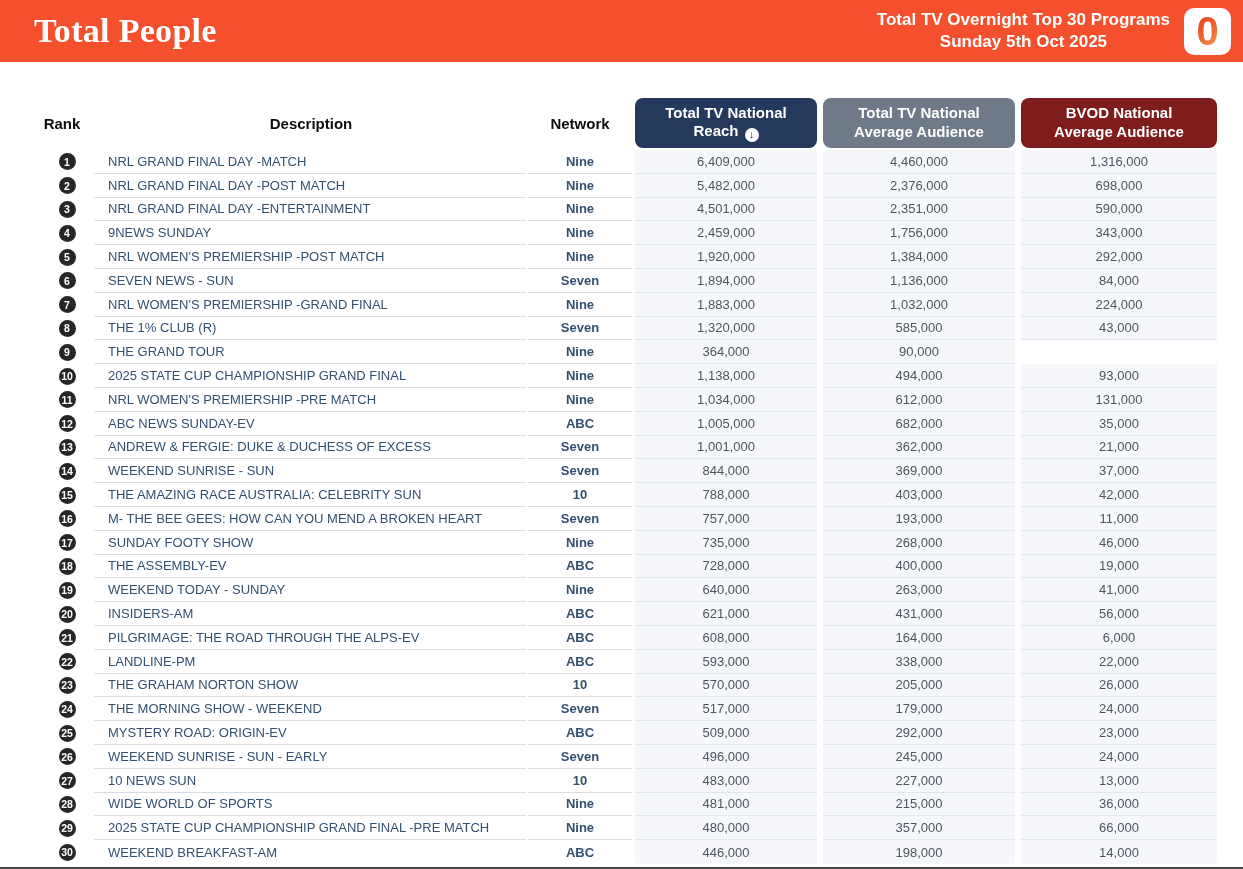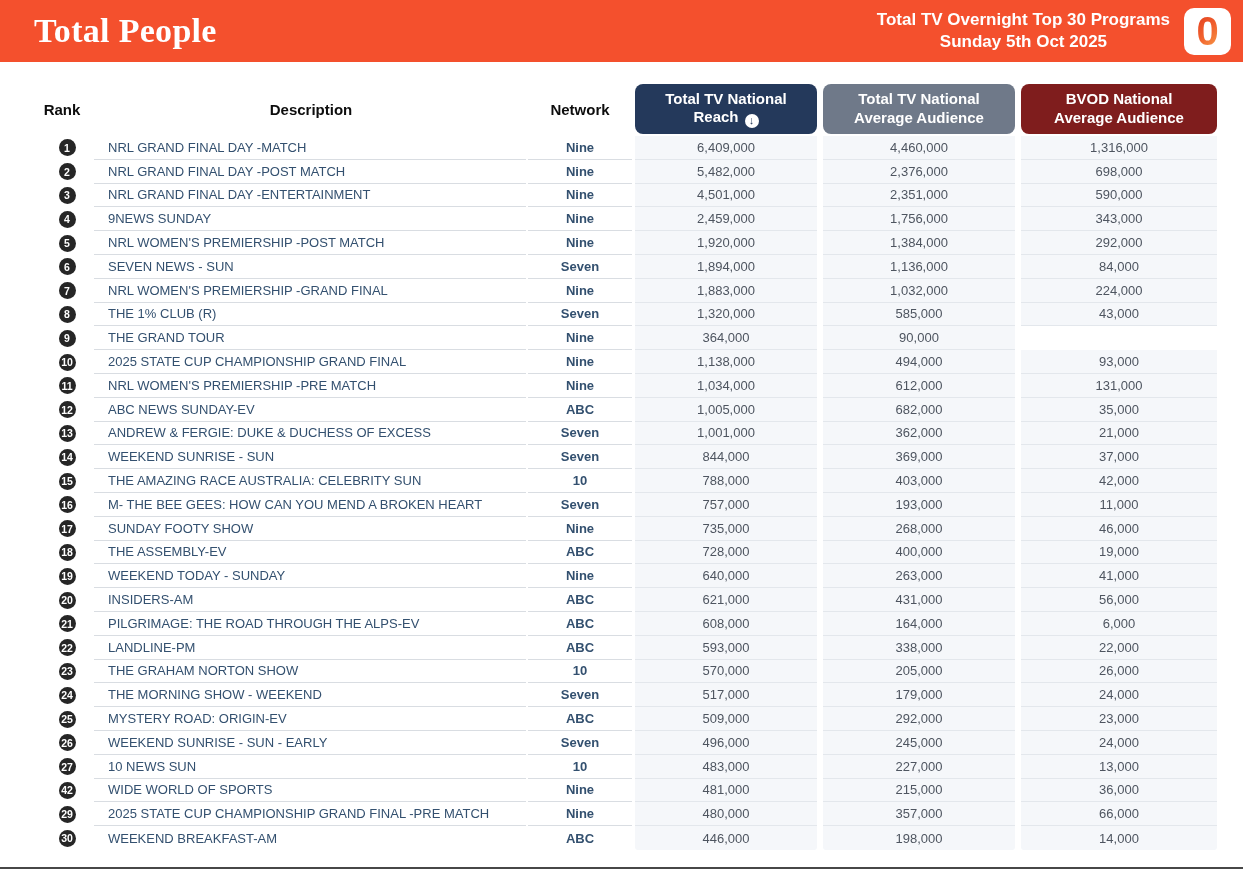--- a/index.html
+++ b/index.html
@@ -48,7 +48,7 @@
     grid-template-columns:64px 434px 104px 188px 198px 202px;
     align-items:center;
   }
-  .thead { margin-top:22px; height:50px; }
+  .thead { margin-top:36px; height:50px; }
   .th-label {
     font-weight:bold; font-size:15px; color:#0d0d0d; text-align:center;
   }

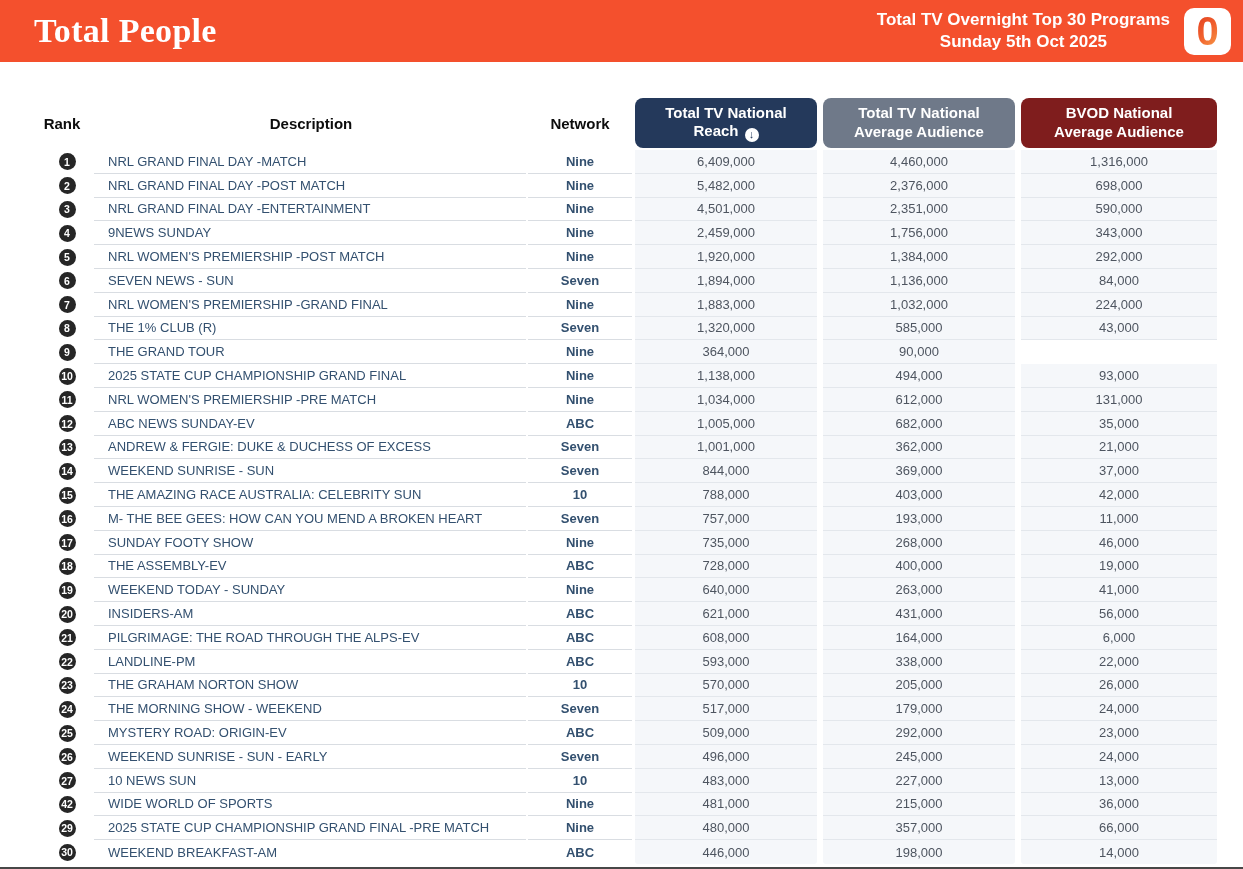--- a/index.html
+++ b/index.html
@@ -442,7 +442,7 @@
 
   <div class="grid row">
     <div class="cell-rank">
-      <span class="rank-badge">42</span>
+      <span class="rank-badge">28</span>
     </div>
     <div class="cell-desc">WIDE WORLD OF SPORTS</div>
     <div class="cell-network">Nine</div>

